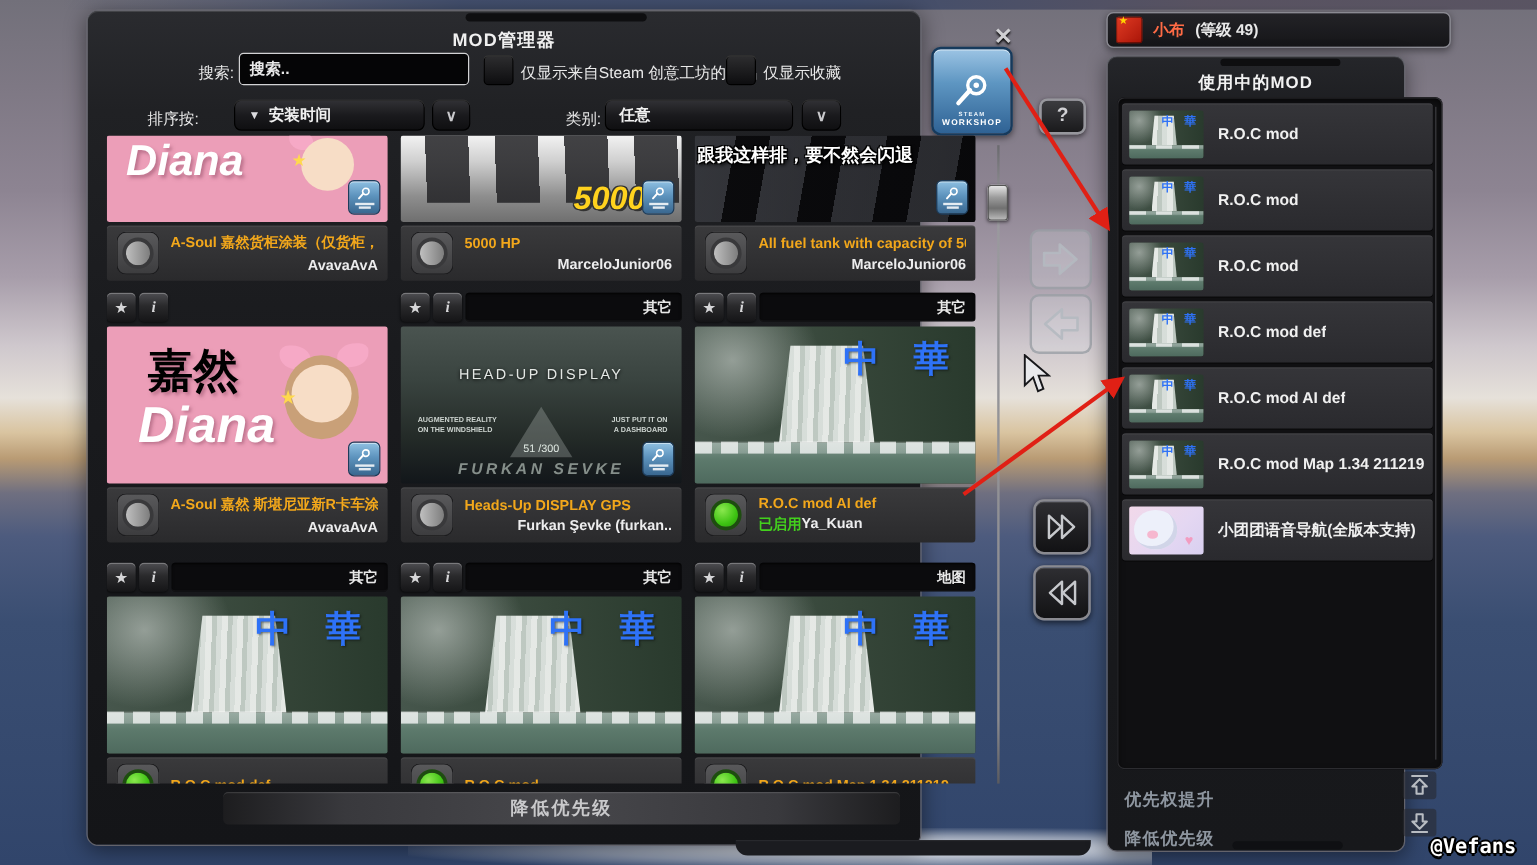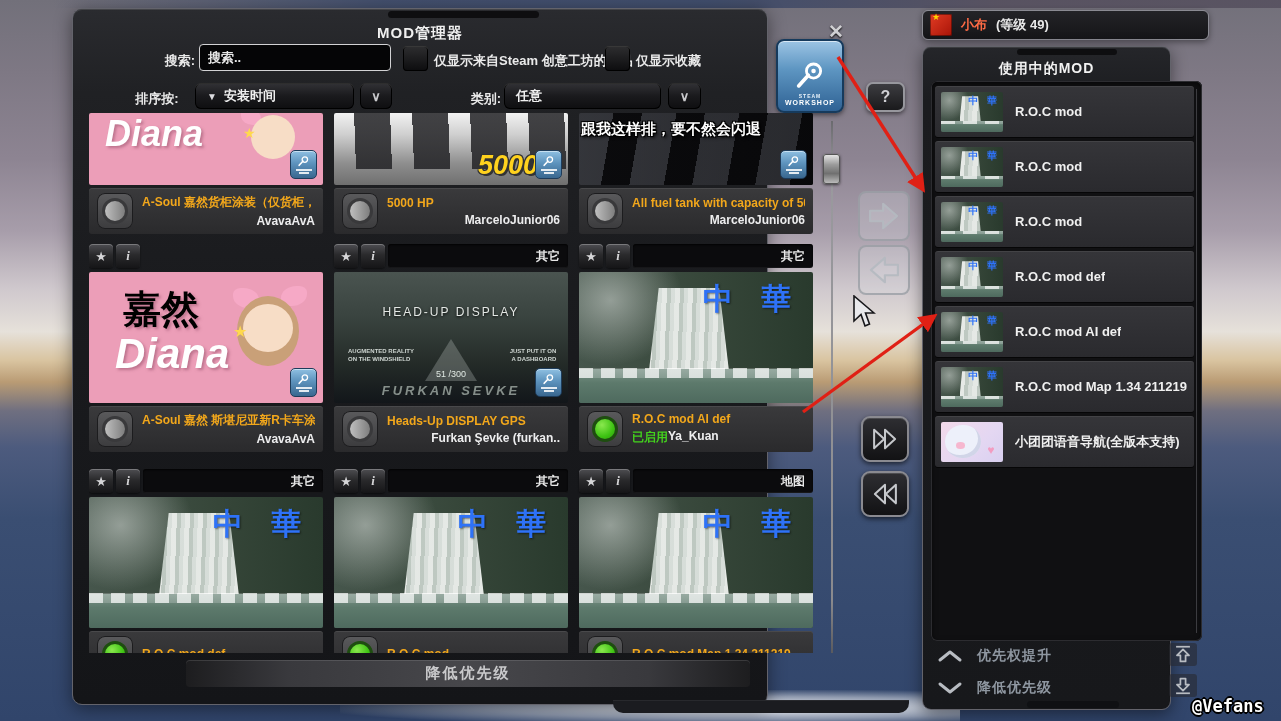--- a/index.html
+++ b/index.html
@@ -35,7 +35,7 @@
     cursor:default; text-shadow:0 1px 2px #000; }
 
   
-  .tb-label { position:absolute; color:#eaeaea; font-weight:bold; font-size:13px; }
+  .tb-label { position:absolute; color:#eaeaea; font-weight:normal; font-size:13px; }
   .search-input { position:absolute; left:126px; top:35px; width:192px; height:27px;
     background:#050506; border:1px solid #d2d2d4; border-radius:4px;
     color:#f0f0f0; font-weight:bold; font-size:13px; padding:0 8px;

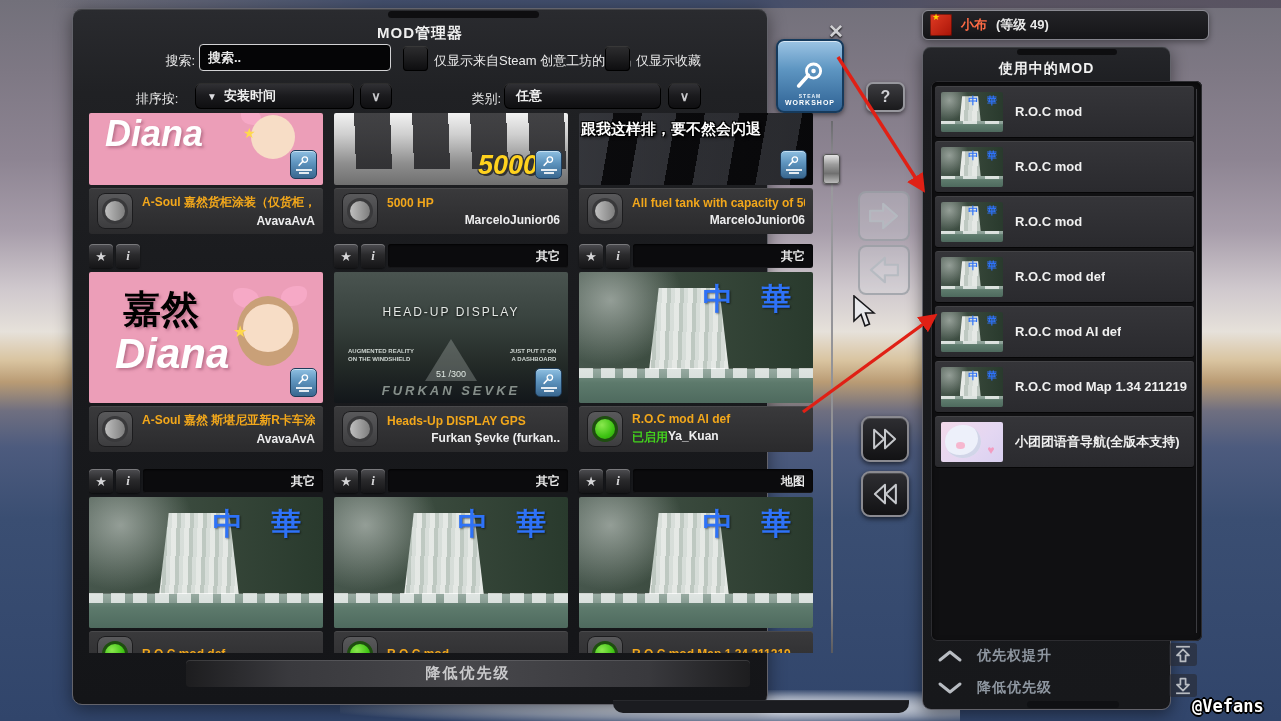--- a/index.html
+++ b/index.html
@@ -258,7 +258,7 @@
     <div class="cb" style="left:532px;top:37px"></div>
     <div class="tb-label" style="left:563px;top:43px">仅显示收藏</div>
 
-    <div class="tb-label" style="left:50px;top:81px;width:68px;text-align:center">排序按:</div>
+    <div class="tb-label" style="left:50px;top:81px;width:68px;text-align:left">排序按:</div>
     <div class="dd" style="left:122px;top:74px;width:159px">
       <span class="sort-glyph">▼</span>
       <span>安装时间</span>

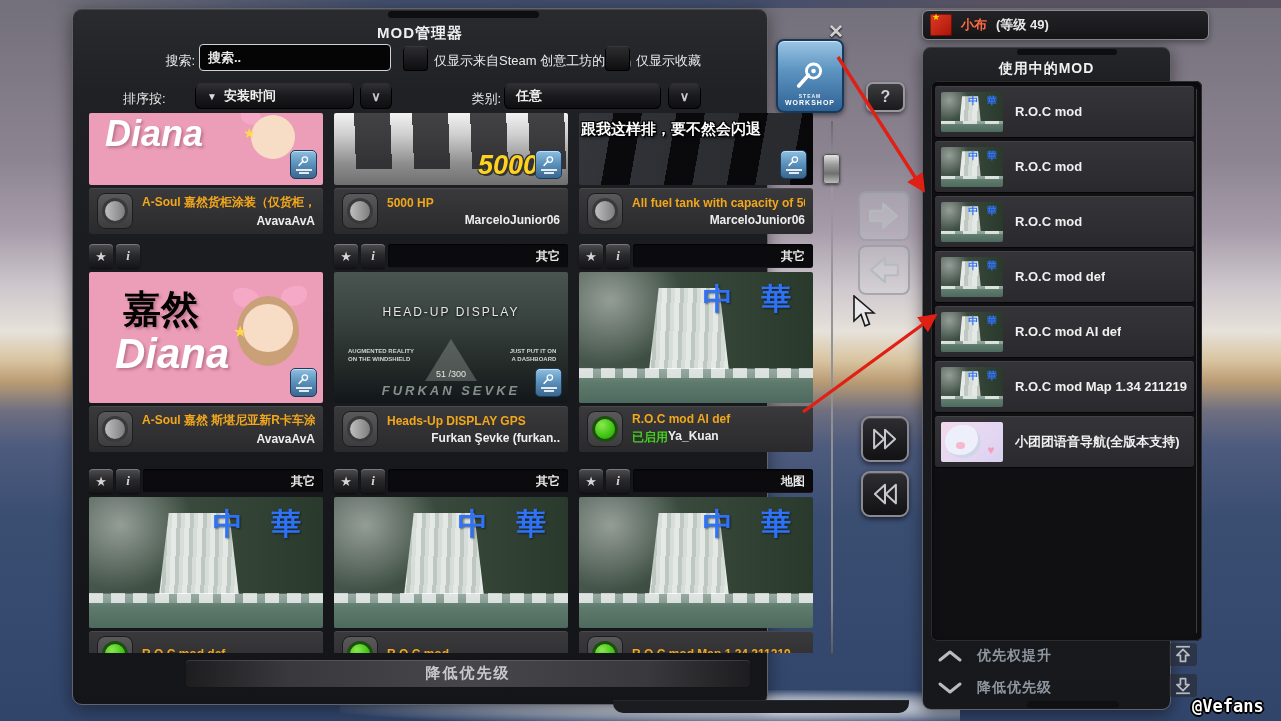--- a/index.html
+++ b/index.html
@@ -226,7 +226,7 @@
   .pk-heart { position:absolute; right:14%; bottom:12%; color:#f29cc0; font-size:12px; }
   .p-scroll { position:absolute; right:5px; top:8px; bottom:8px; width:1px; background:#3c3c40; }
 
-  .pr-row { position:absolute; left:14px; height:24px; display:flex; align-items:center; gap:14px; }
+  .pr-row { position:absolute; left:14px; height:24px; display:flex; align-items:center; gap:14px;flex-direction:column; }
   .pr-label { color:#8e96a0; font-weight:bold; font-size:14px; letter-spacing:1px; }
   .pr-btn { position:absolute; left:246px; width:28px; height:23px; border-radius:3px;
     background:rgba(40,42,48,.6); display:flex; align-items:center; justify-content:center; }

